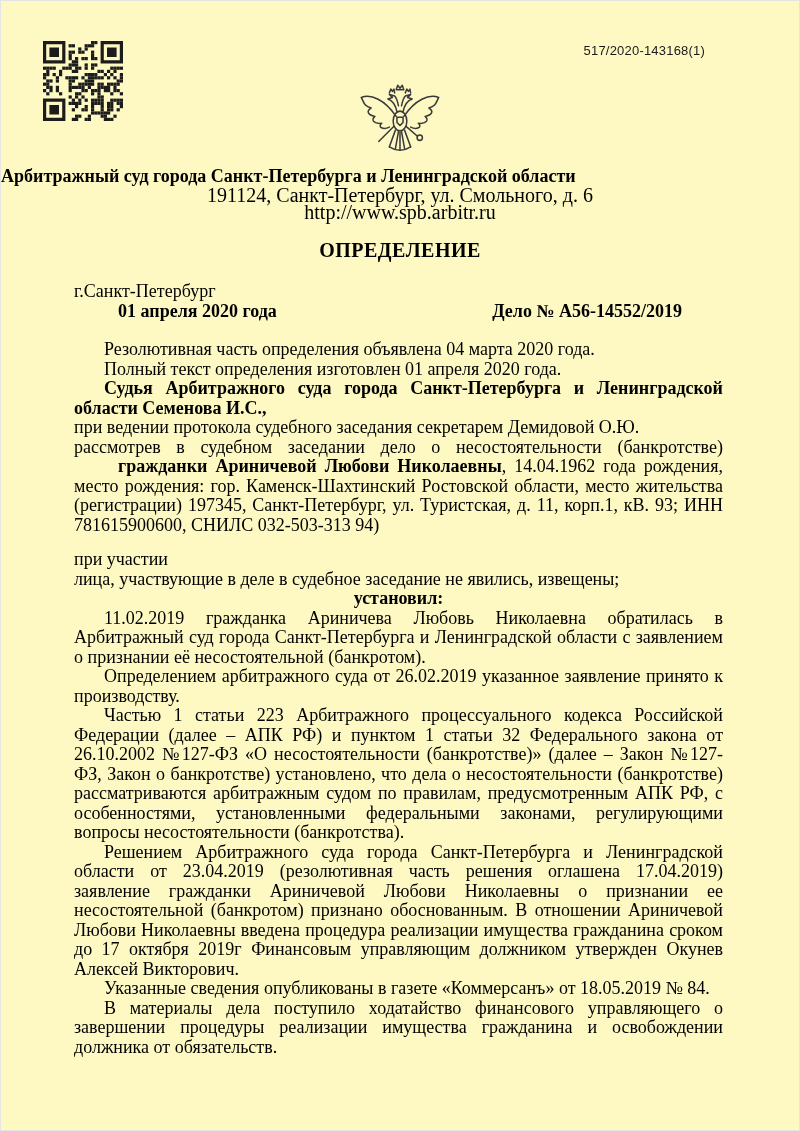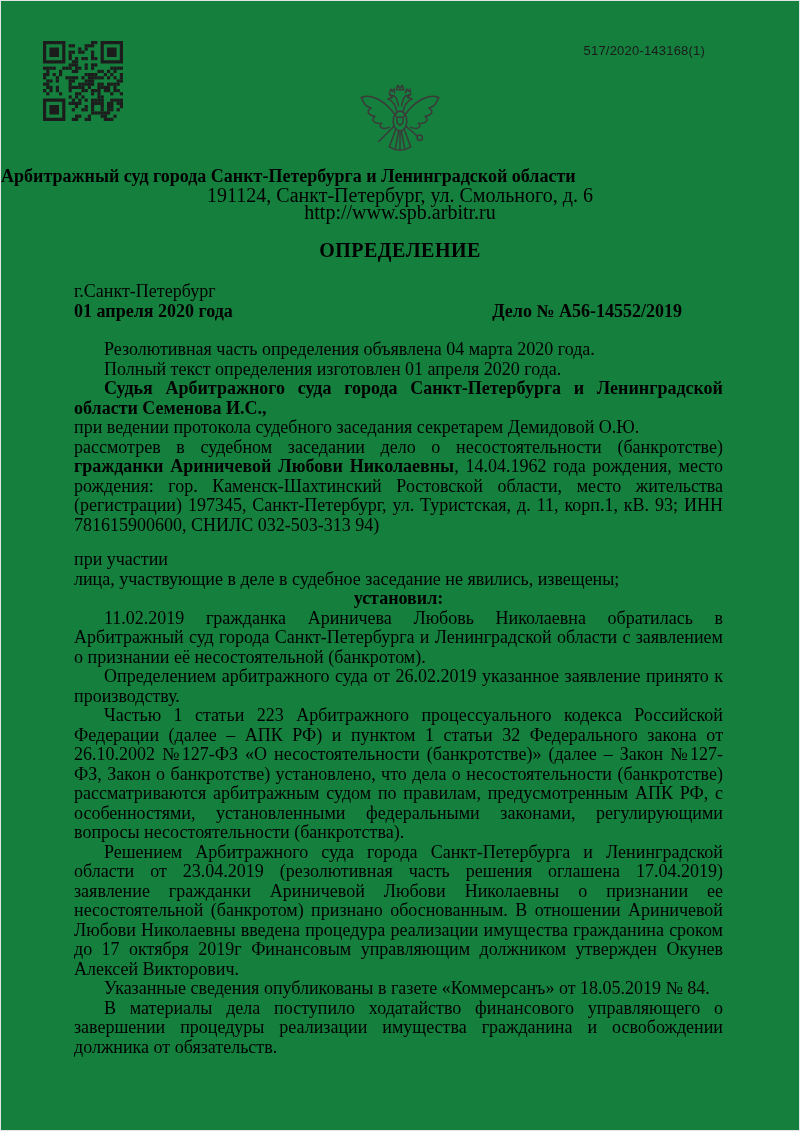--- a/index.html
+++ b/index.html
@@ -8,7 +8,7 @@
     position:relative;
     width:800px; height:1131px;
     margin:0 auto;
-    background:#15803d;
+    background:#fef9c3;
     border:1px solid #e4e4e4;
     font-family:"Liberation Serif", serif;
     color:#000000;

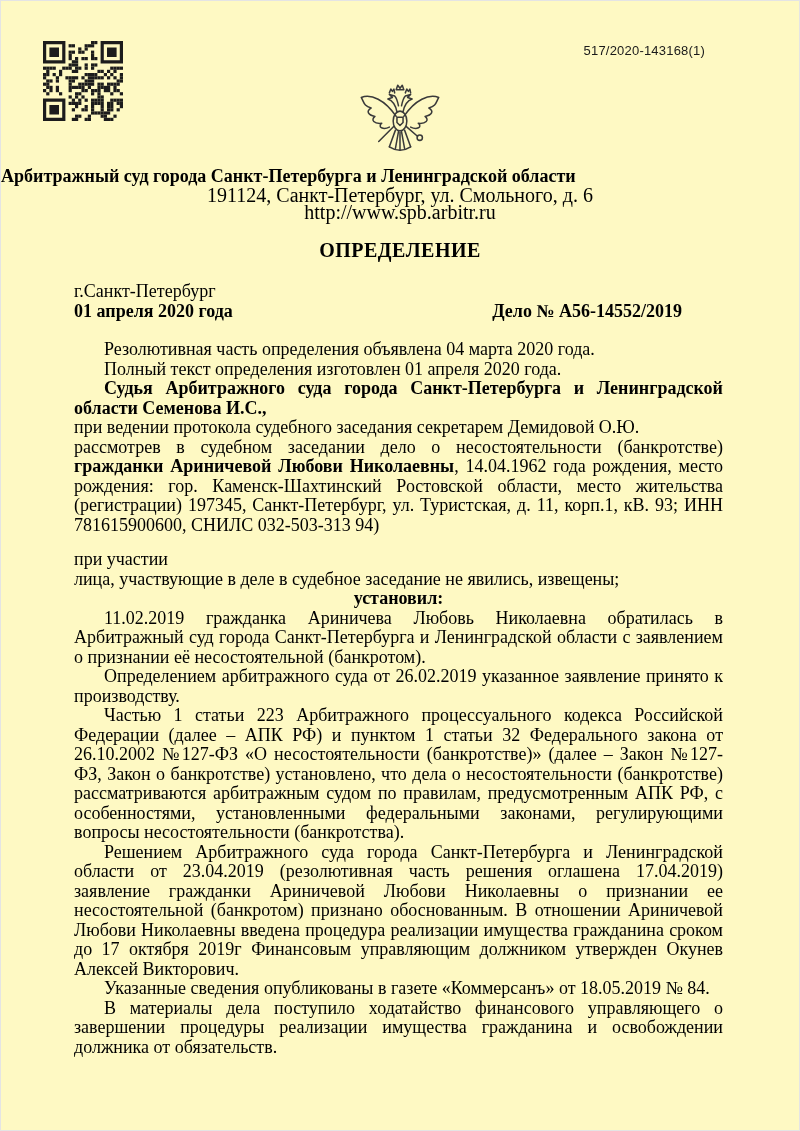--- a/index.html
+++ b/index.html
@@ -55,7 +55,7 @@
     line-height:19.5px;
   }
   .content p { margin:0; }
-  .bold { font-weight:bold; }
+  .bold { font-weight:bold;margin-left:44px; }
   .justify { text-align:justify; }
   .center { text-align:center; }
   .indent { text-indent:30px; }

